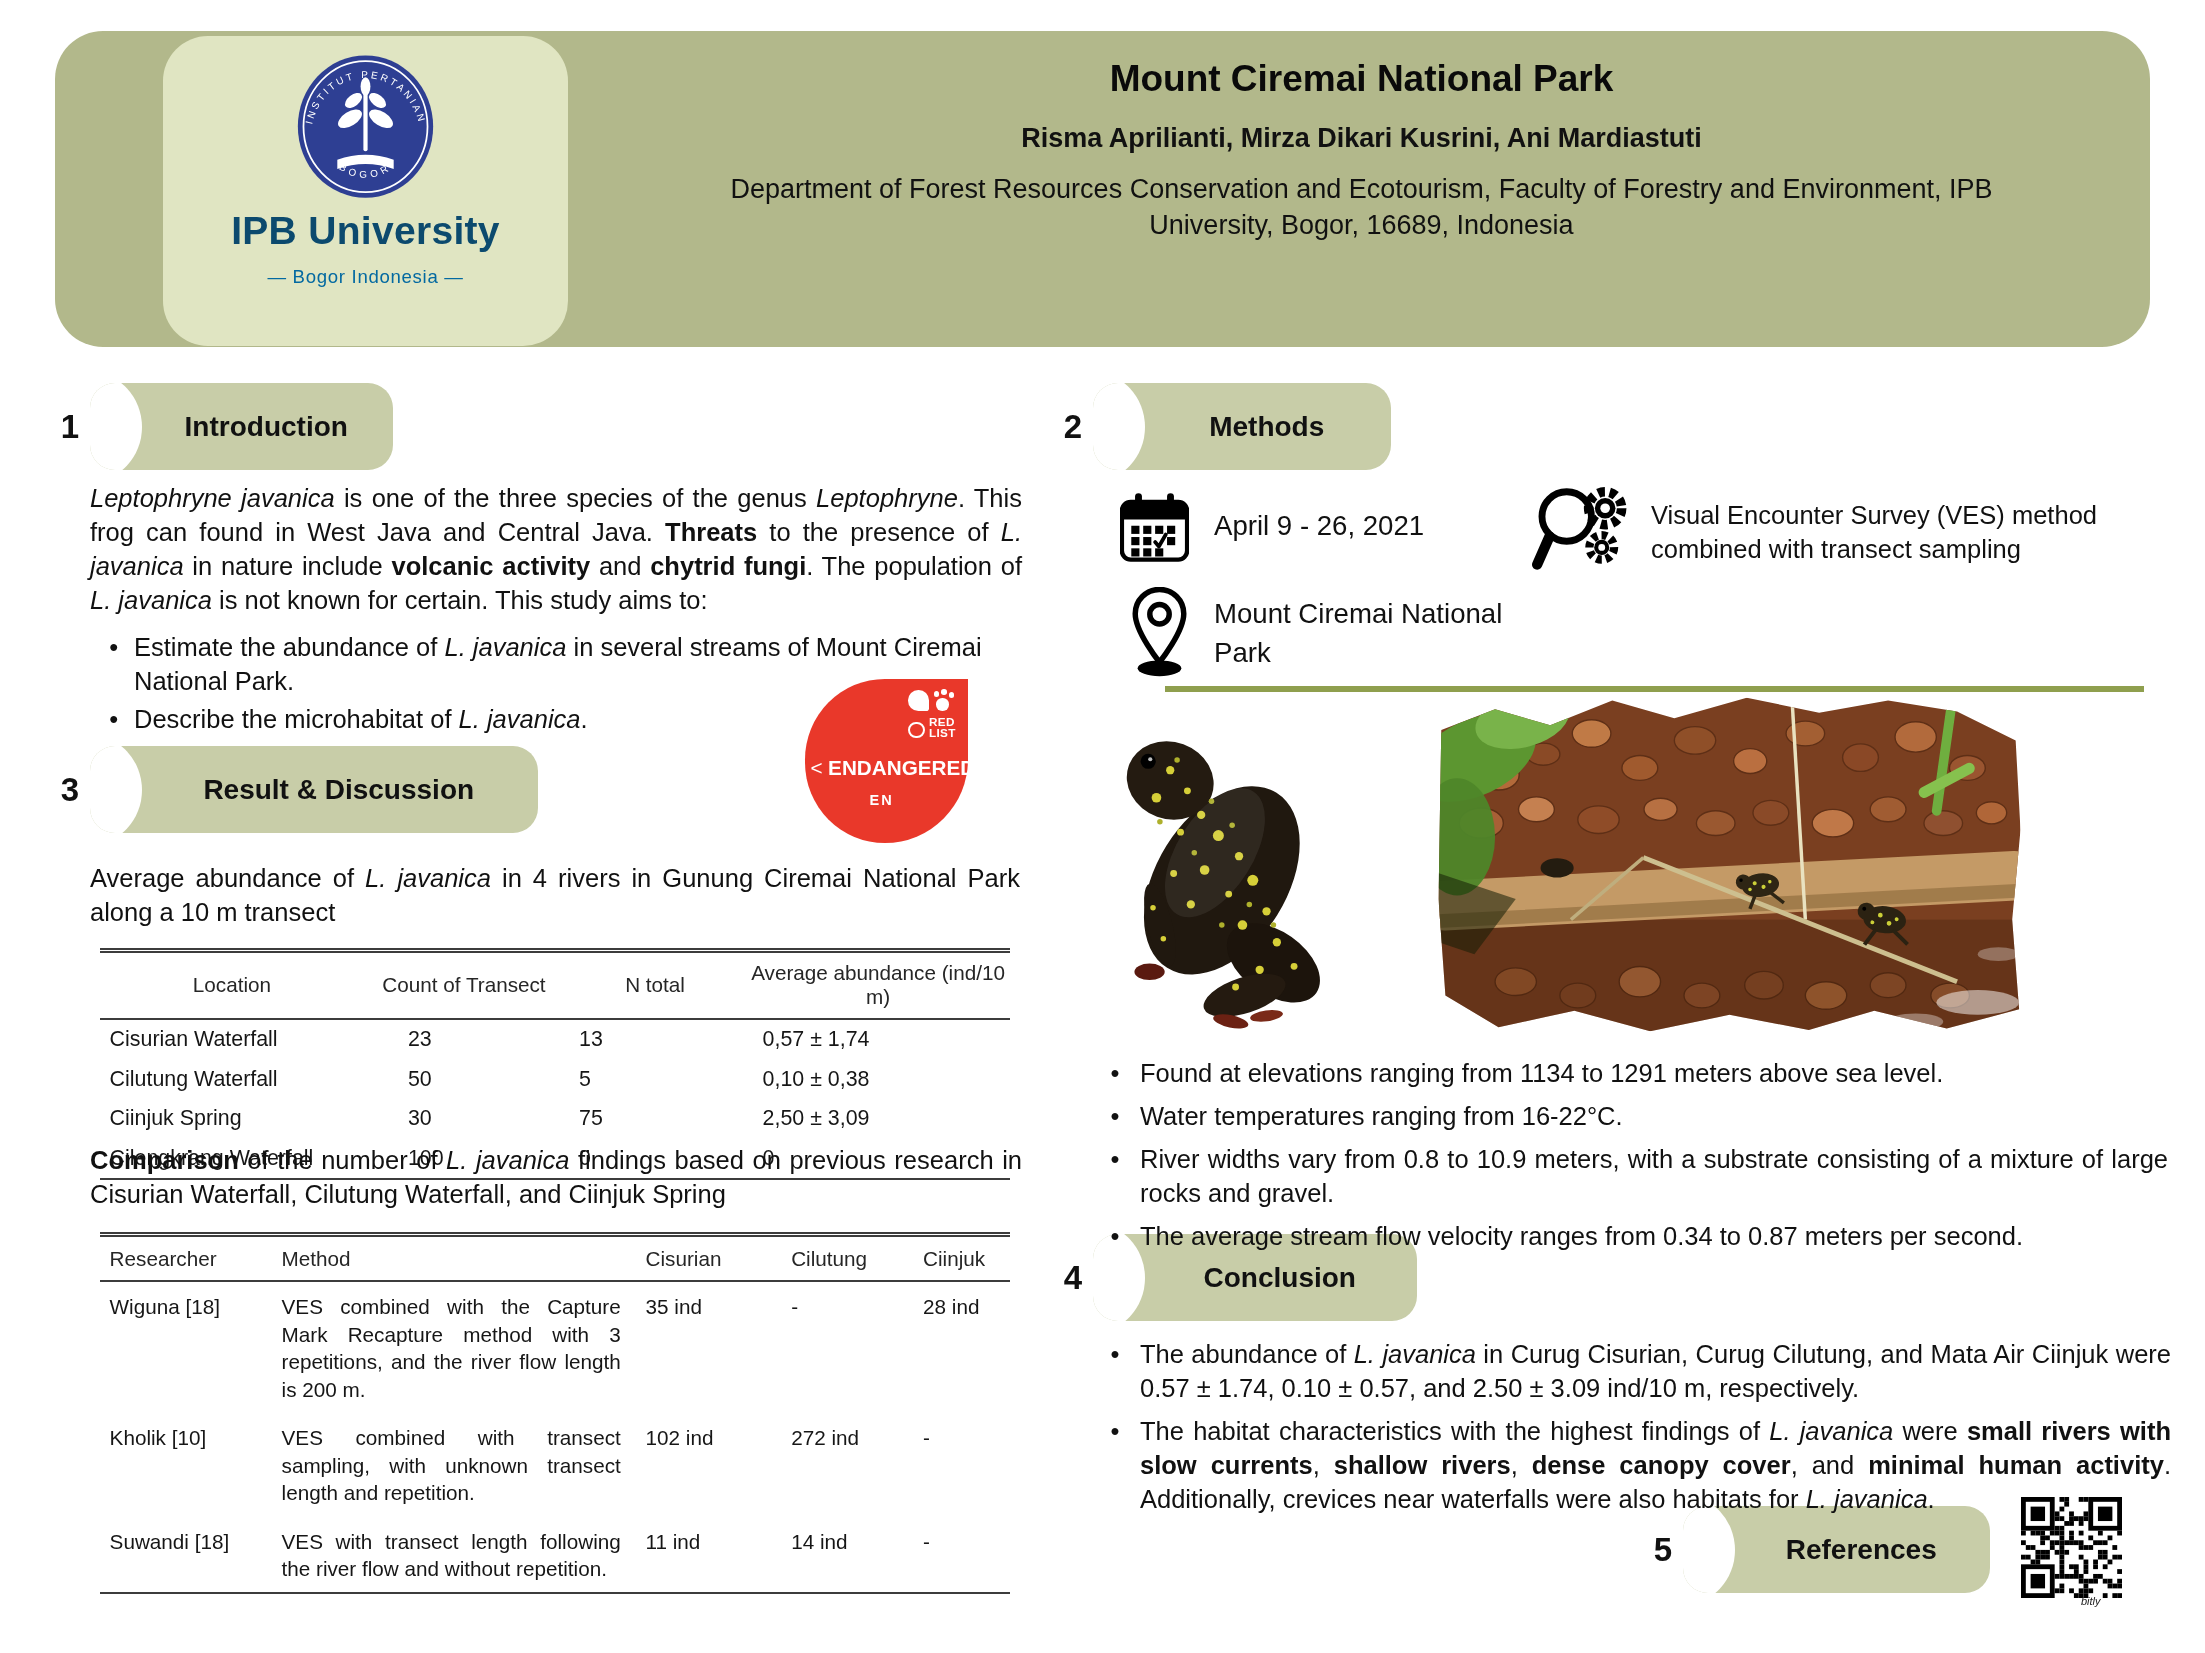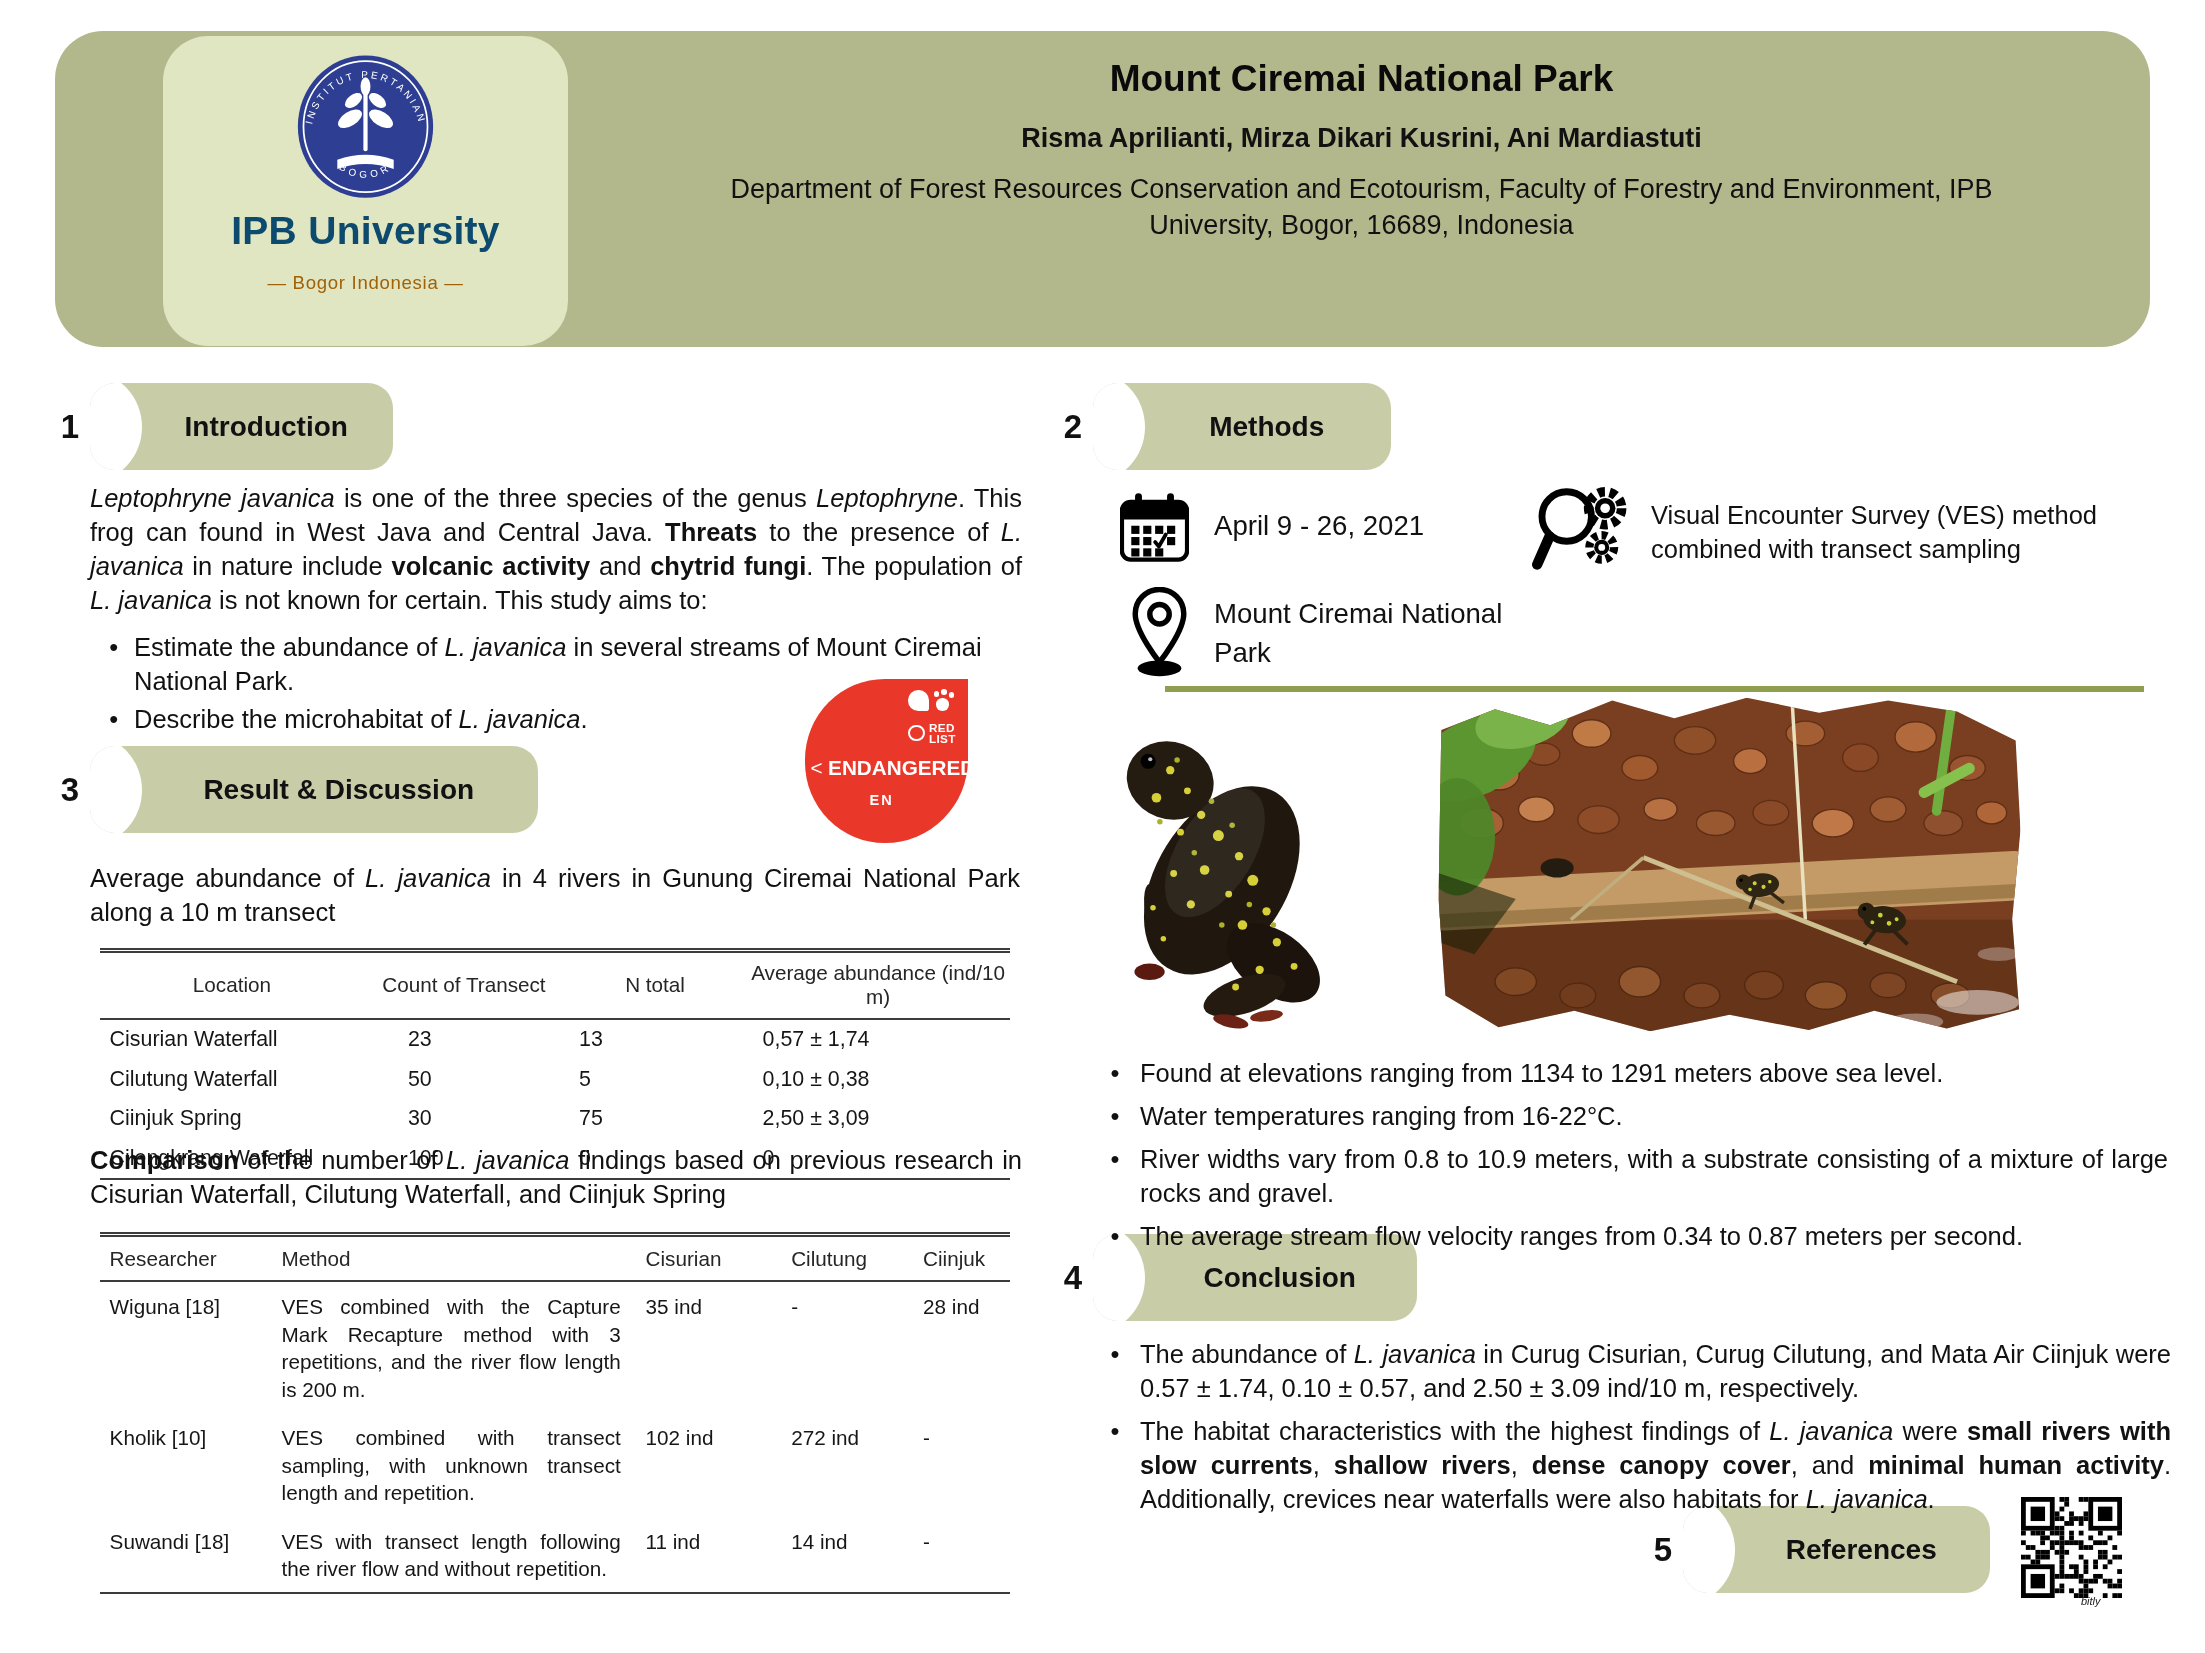--- a/index.html
+++ b/index.html
@@ -14,7 +14,7 @@
   .logo-card{position:absolute;left:163px;top:36px;width:405px;height:310px;background:#e0e5c2;border-radius:45px;
              display:flex;flex-direction:column;align-items:center;padding-top:18px}
   .uni-name{font-size:39px;font-weight:700;color:#0c4a6e;margin-top:6.9px;letter-spacing:0.3px}
-  .uni-loc{font-size:18.6px;color:#a16207;margin-top:19px;letter-spacing:0.7px}
+  .uni-loc{font-size:18.6px;color:#0369a1;margin-top:13px;letter-spacing:0.7px}
   .head-text{position:absolute;left:593px;top:54px;width:1537px;text-align:center}
   .title-line{font-size:37px;font-weight:700;line-height:50px;color:#0a0a0a}
   .authors{font-size:27px;font-weight:700;margin-top:19.3px}

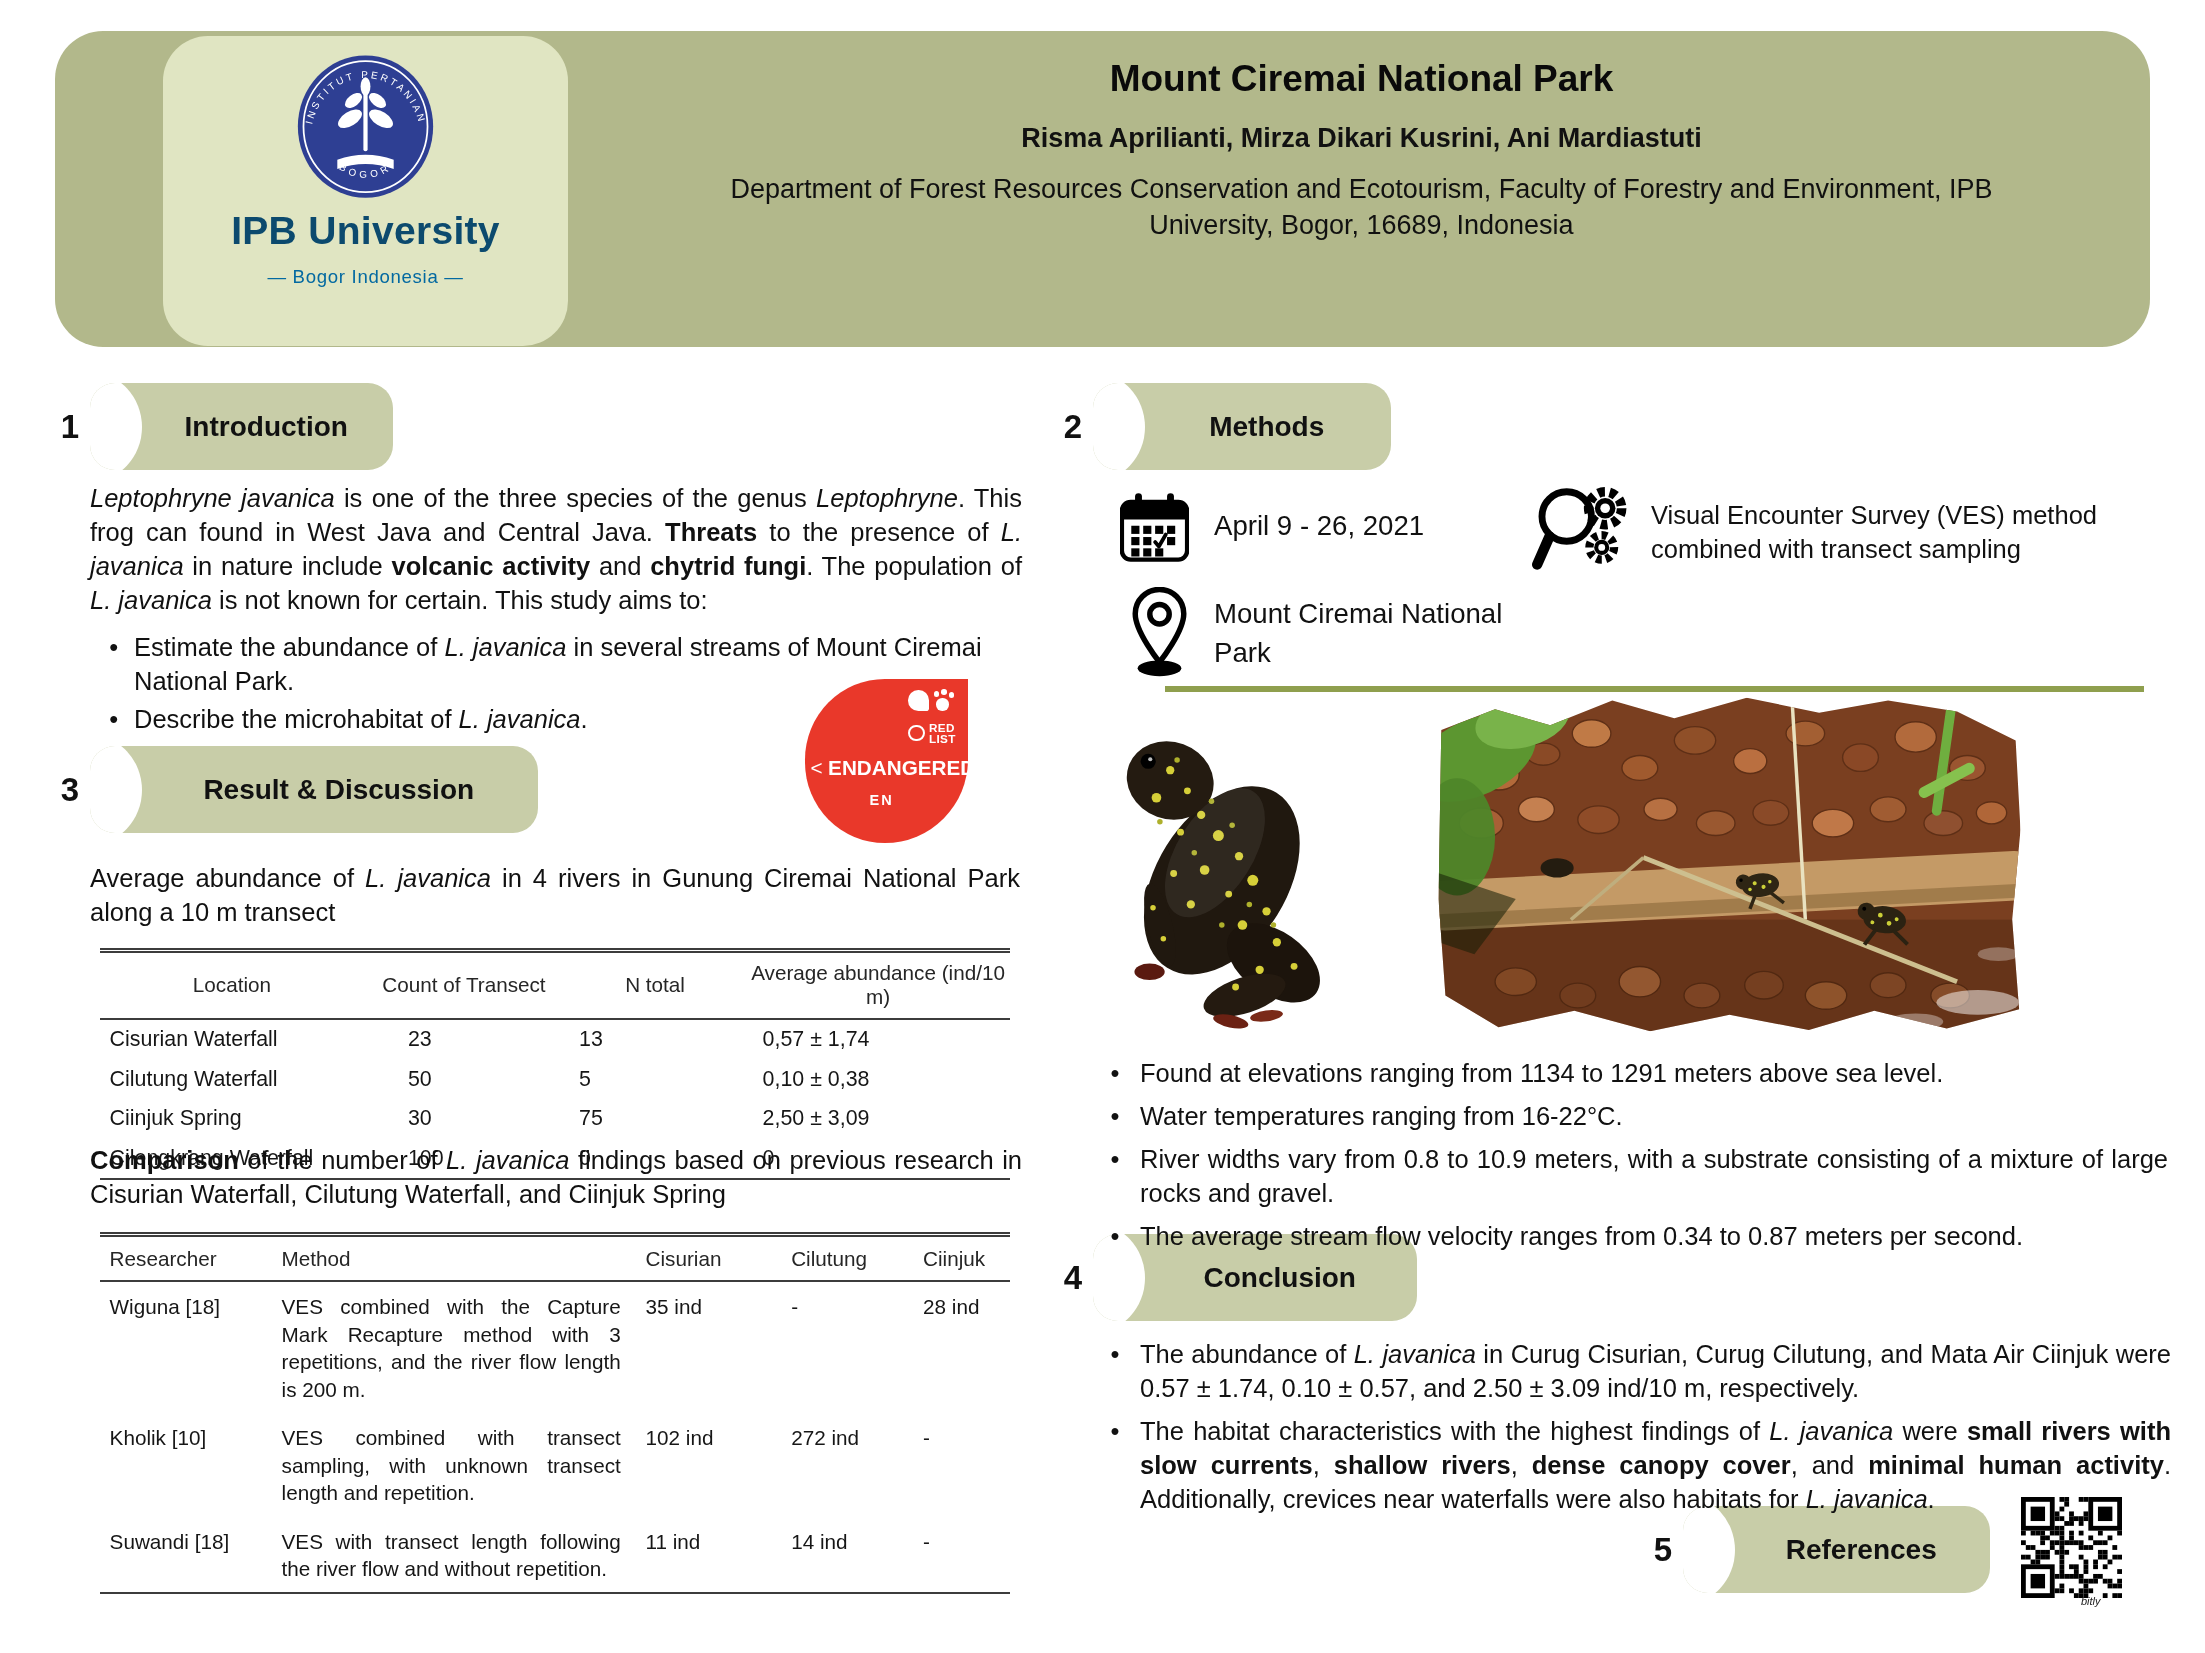--- a/index.html
+++ b/index.html
@@ -53,7 +53,7 @@
   .rl-paw .p1{width:5.5px;height:5.5px;left:0;top:1.4px}
   .rl-paw .p2{width:5.5px;height:5.5px;left:7.6px;top:-0.7px}
   .rl-paw .p3{width:5.5px;height:5.5px;left:15px;top:2.1px}
-  .rl-row2{display:flex;gap:4.1px;align-items:center;margin-top:10px}
+  .rl-row2{display:flex;gap:4.1px;align-items:flex-end;margin-top:4px}
   .rl-ring{width:16.5px;height:16.5px;border:2.8px solid #fff;border-radius:50%}
   .rl-text{font-size:11.7px;line-height:11px;font-weight:700;text-align:left;letter-spacing:0.3px}
   .en-label{position:absolute;left:0;right:9.6px;top:77px;text-align:center;font-size:20.7px;font-weight:700;white-space:nowrap}

